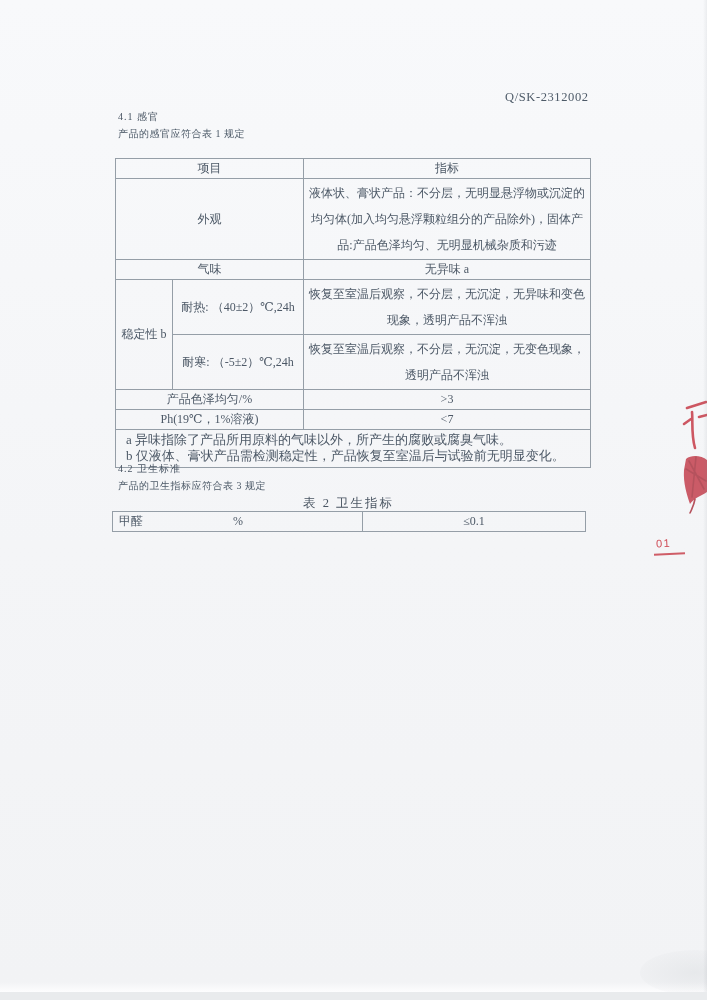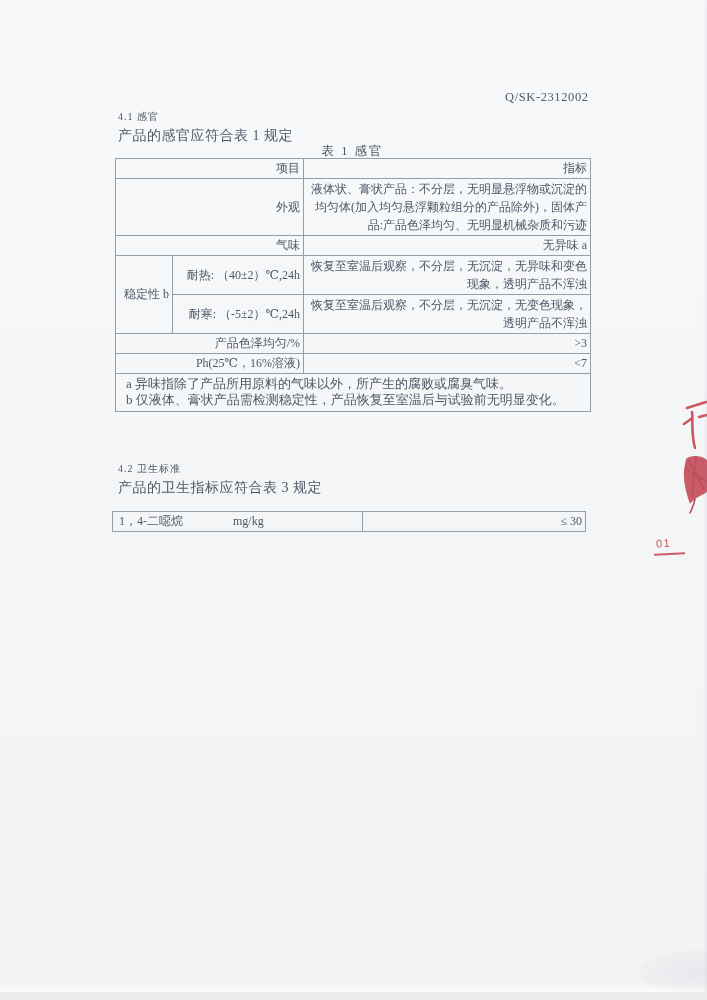--- a/index.html
+++ b/index.html
@@ -17,7 +17,7 @@
   .doc-number { position:absolute; left:505px; top:90px; font-size:12.5px; letter-spacing:0.6px; color:#4d5a68; }
 
   .sec-heading { position:absolute; font-size:10px; color:#4a5664; letter-spacing:1px; }
-  .sec-intro   { position:absolute; font-size:14px; color:#4d5a68; letter-spacing:0.5px; }
+  .sec-intro   { position:absolute; font-size:10px; color:#4d5a68; letter-spacing:0.5px; }
   .tbl-title   { position:absolute; font-size:12.5px; color:#495562; text-align:center; letter-spacing:2px; }
 
   table { border-collapse:collapse; table-layout:fixed; }

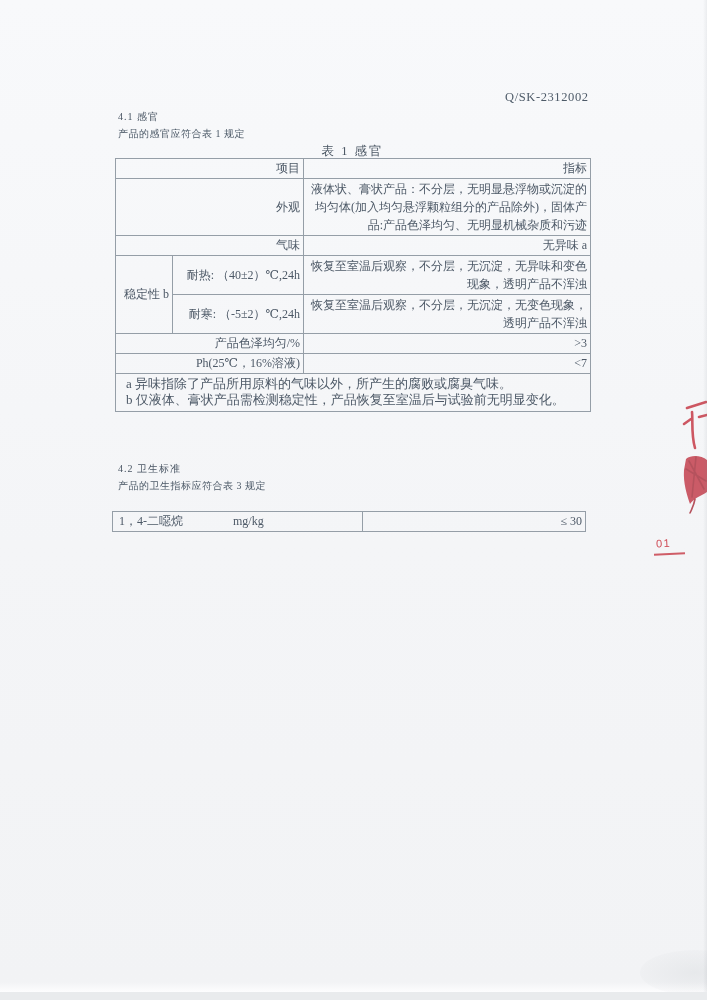--- a/index.html
+++ b/index.html
@@ -61,7 +61,6 @@
 
   <div class="sec-heading" style="left:118px; top:110px;">4.1  感官</div>
   <div class="sec-intro" style="left:118px; top:127px;">产品的感官应符合表 1 规定</div>
-  <div class="tbl-title" style="left:115px; top:143px; width:475px;">表 1   感官</div>
 
   <table class="t1">
     <colgroup>

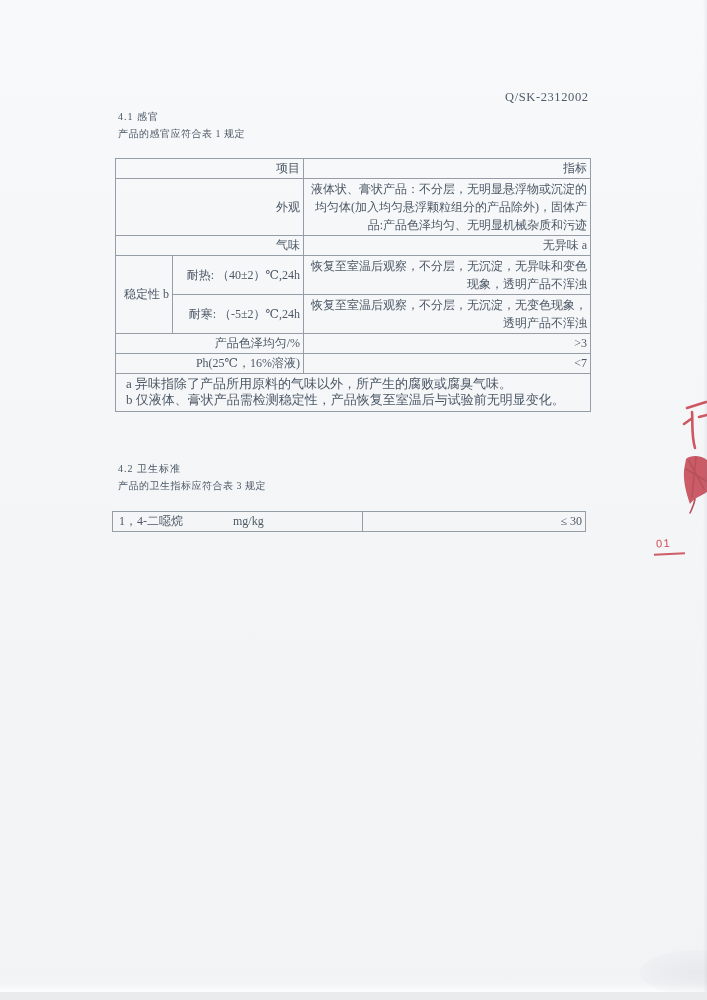--- a/index.html
+++ b/index.html
@@ -23,7 +23,7 @@
   table { border-collapse:collapse; table-layout:fixed; }
   td {
     border:1px solid #959ea7; font-size:12px; color:#4c5866;
-    text-align:right; vertical-align:middle; padding:1px 3px; line-height:17px;
+    text-align:center; vertical-align:middle; padding:1px 3px; line-height:17px;
   }
   .t1 { position:absolute; left:115px; top:158px; width:475px; }
   .t1 col.c1 { width:57px; } .t1 col.c2 { width:131px; } .t1 col.c3 { width:287px; }

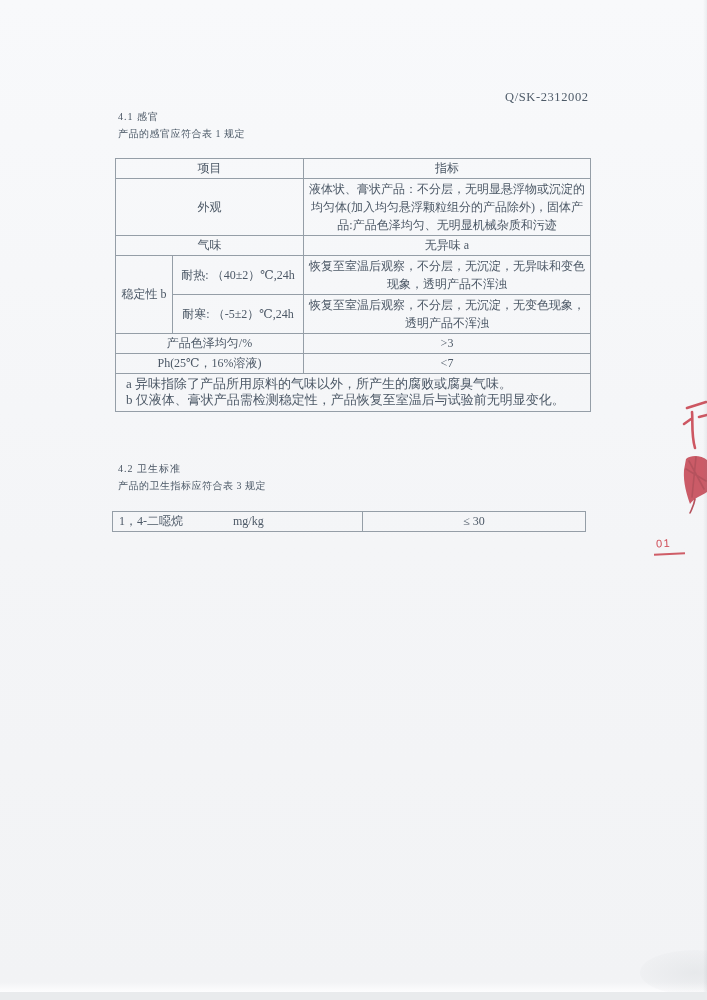--- a/index.html
+++ b/index.html
@@ -33,7 +33,7 @@
   .t1 .r-heat td, .t1 .r-cold td { height:36px; }
   .t1 .r-active td, .t1 .r-ph td { height:16px; }
   .t1 .notes td { text-align:left; padding:2px 4px 3px 10px; line-height:16px; font-size:13px; }
-  .t1 .cell-wrap { line-height:18px; }
+  .t1 .cell-wrap { line-height:26px; }
 
   .t2 { position:absolute; left:112px; top:511px; width:473px; }
   .t2 col.c1 { width:250px; } .t2 col.c2 { width:223px; }

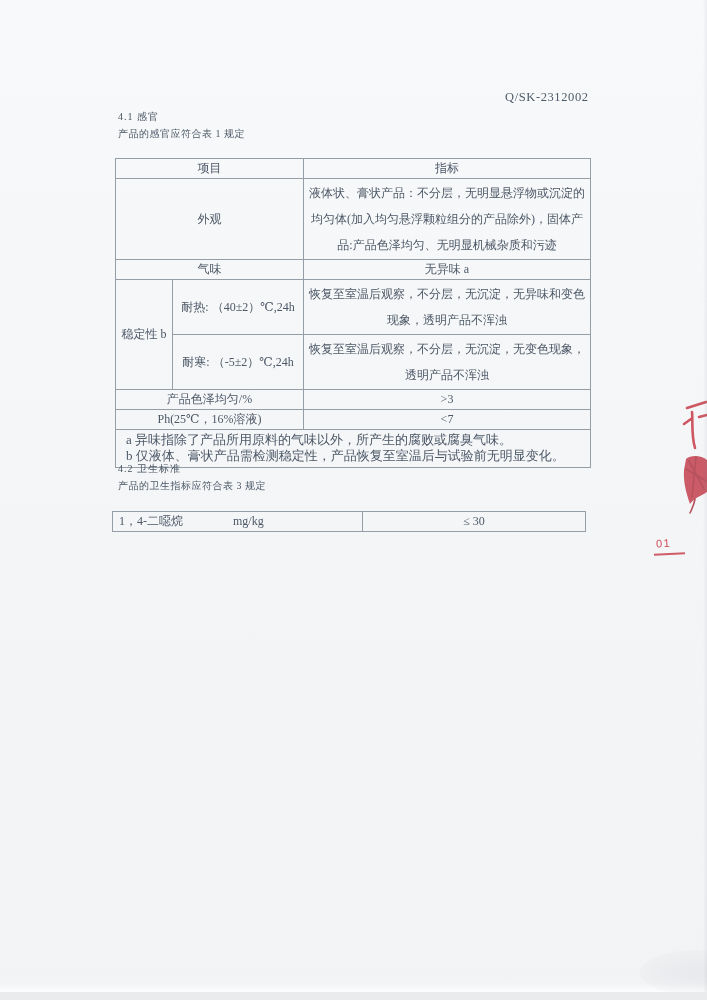--- a/index.html
+++ b/index.html
@@ -101,7 +101,7 @@
       <td>&gt;3</td>
     </tr>
     <tr class="r-ph">
-      <td colspan="2">Ph(25℃，16%溶液)</td>
+      <td colspan="2">Ph(19℃，1%溶液)</td>
       <td>&lt;7</td>
     </tr>
     <tr class="notes">

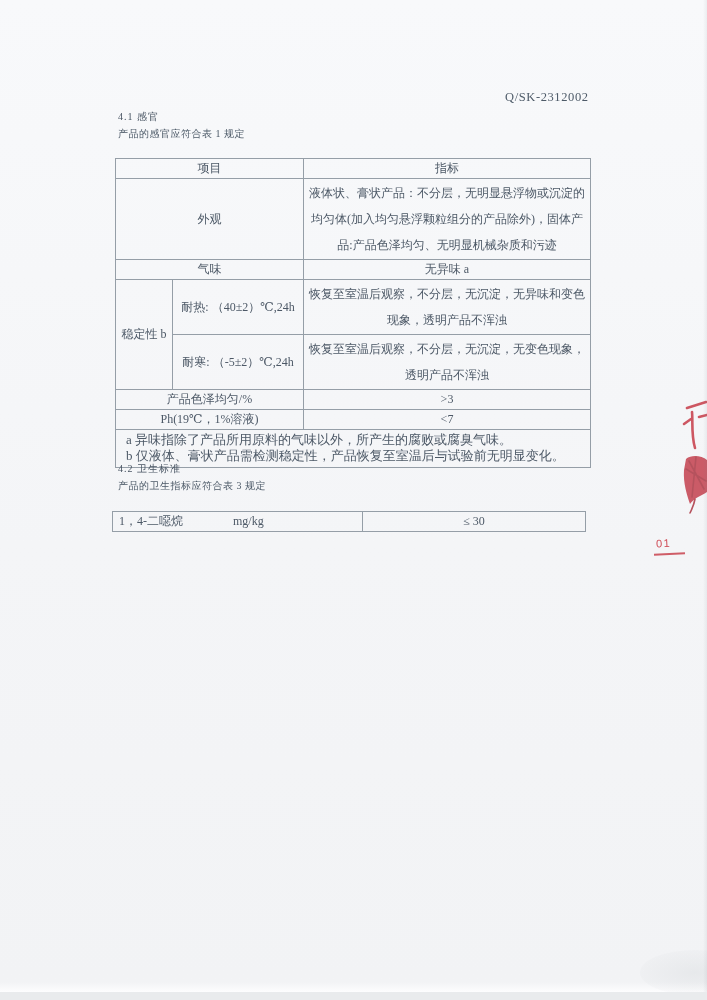--- a/index.html
+++ b/index.html
@@ -115,6 +115,7 @@
 
   <div class="sec-heading" style="left:118px; top:462px;">4.2   卫生标准</div>
   <div class="sec-intro" style="left:118px; top:479px;">产品的卫生指标应符合表 3 规定</div>
+  <div class="tbl-title" style="left:112px; top:495px; width:473px;">表 2  卫生指标</div>
 
   <table class="t2">
     <colgroup>

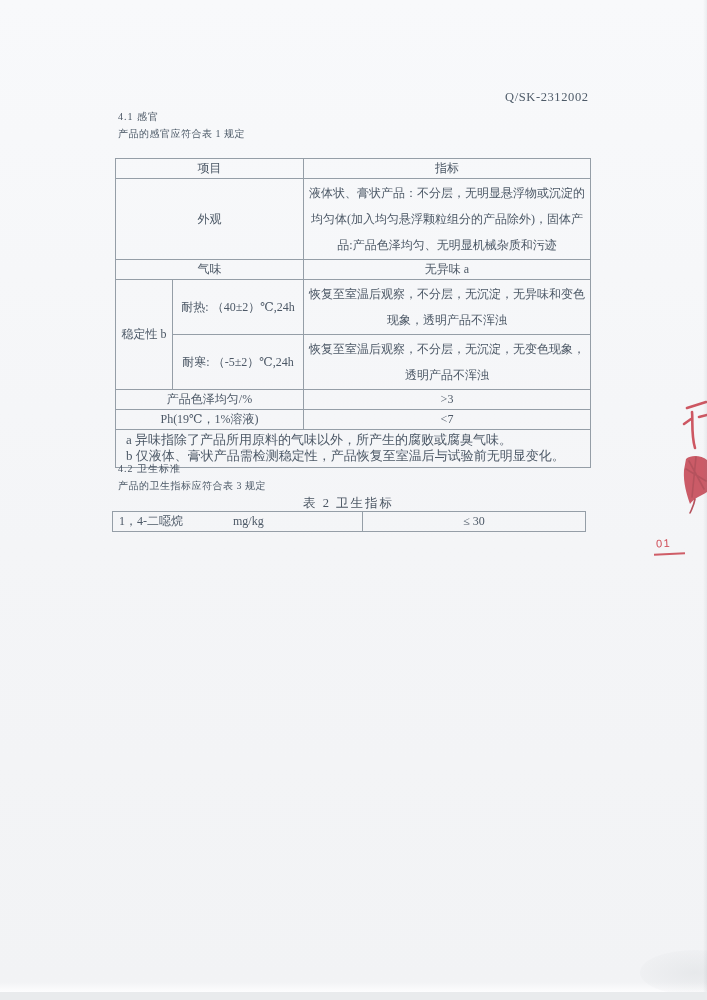--- a/index.html
+++ b/index.html
@@ -124,6 +124,10 @@
       </colgroup>
     <tbody>
     <tr>
+      <td class="item-cell"><span class="item-name">甲醛</span><span>%</span></td>
+      <td>≤0.1</td>
+    </tr>
+    <tr>
       <td class="item-cell"><span class="item-name">1，4-二噁烷</span><span>mg/kg</span></td>
       <td>≤ 30</td>
     </tr>

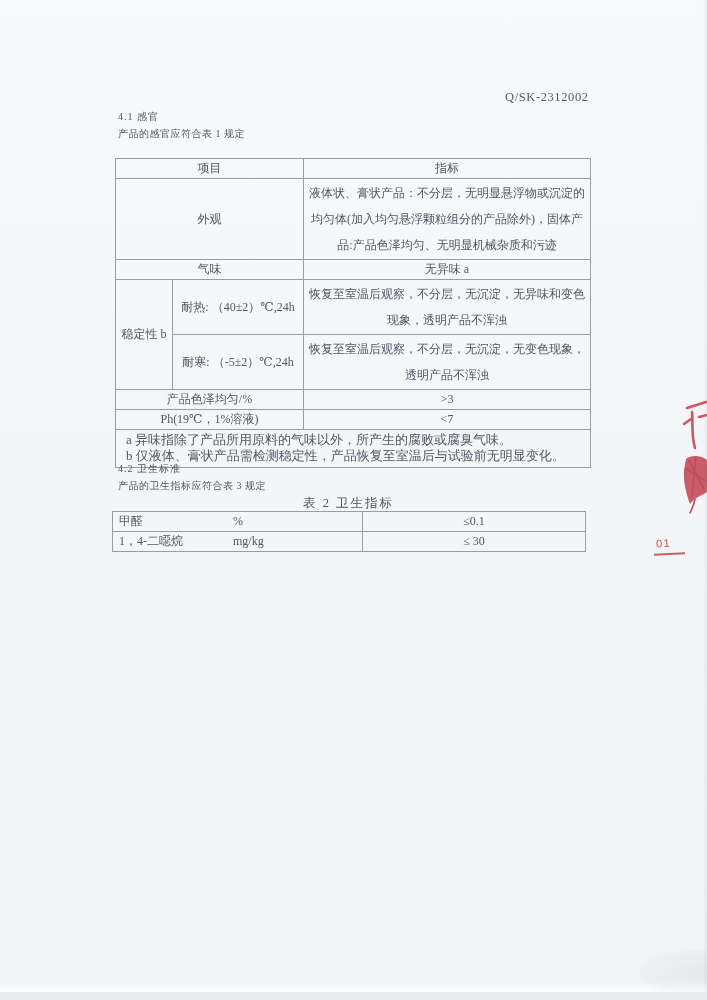--- a/index.html
+++ b/index.html
@@ -127,10 +127,6 @@
       <td class="item-cell"><span class="item-name">甲醛</span><span>%</span></td>
       <td>≤0.1</td>
     </tr>
-    <tr>
-      <td class="item-cell"><span class="item-name">1，4-二噁烷</span><span>mg/kg</span></td>
-      <td>≤ 30</td>
-    </tr>
   </tbody>
     </table>
 

